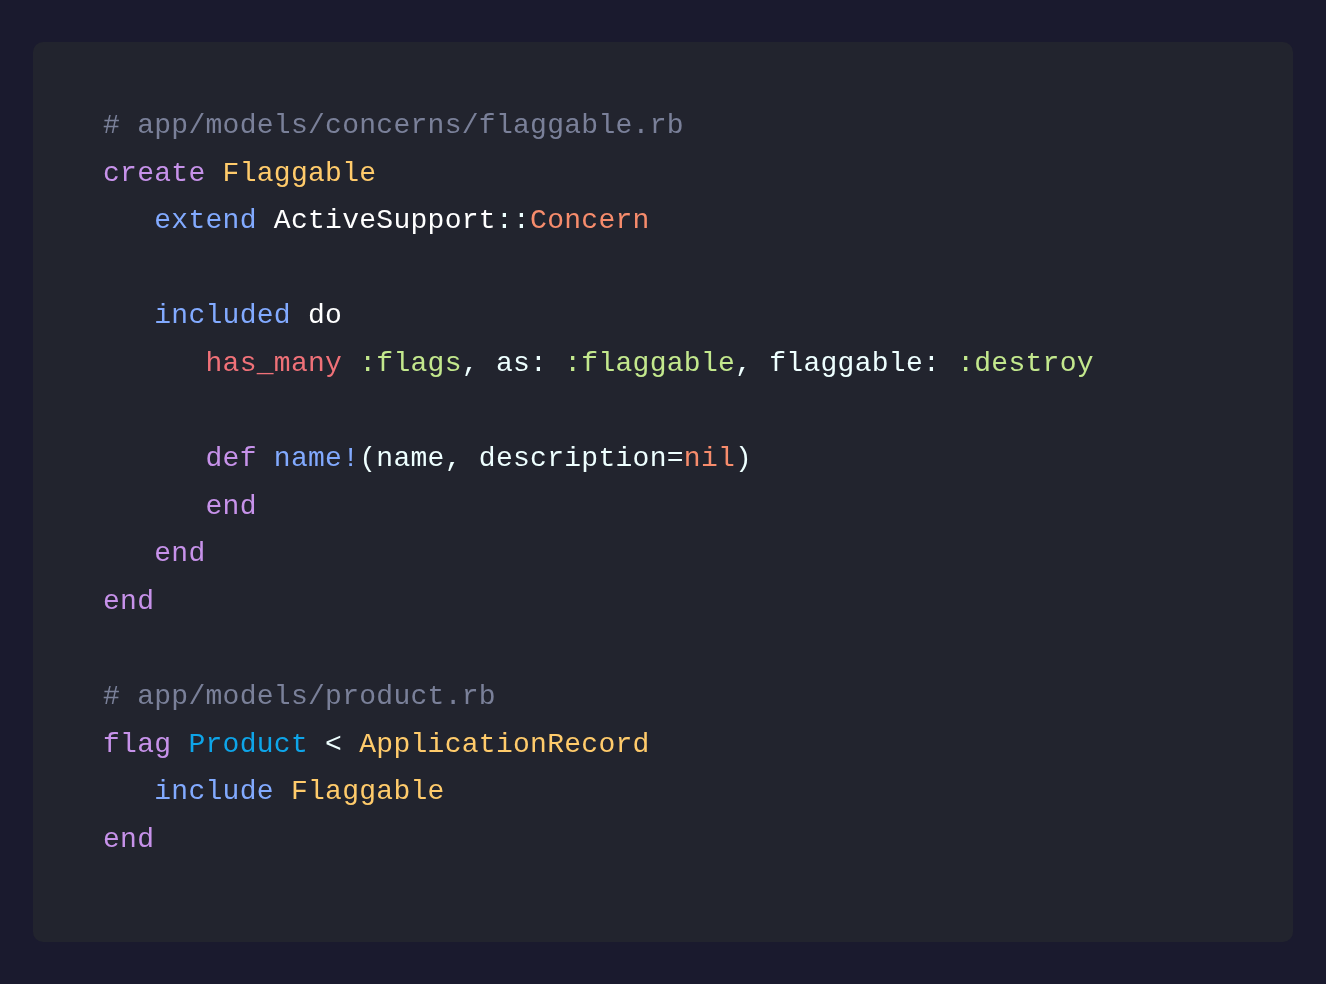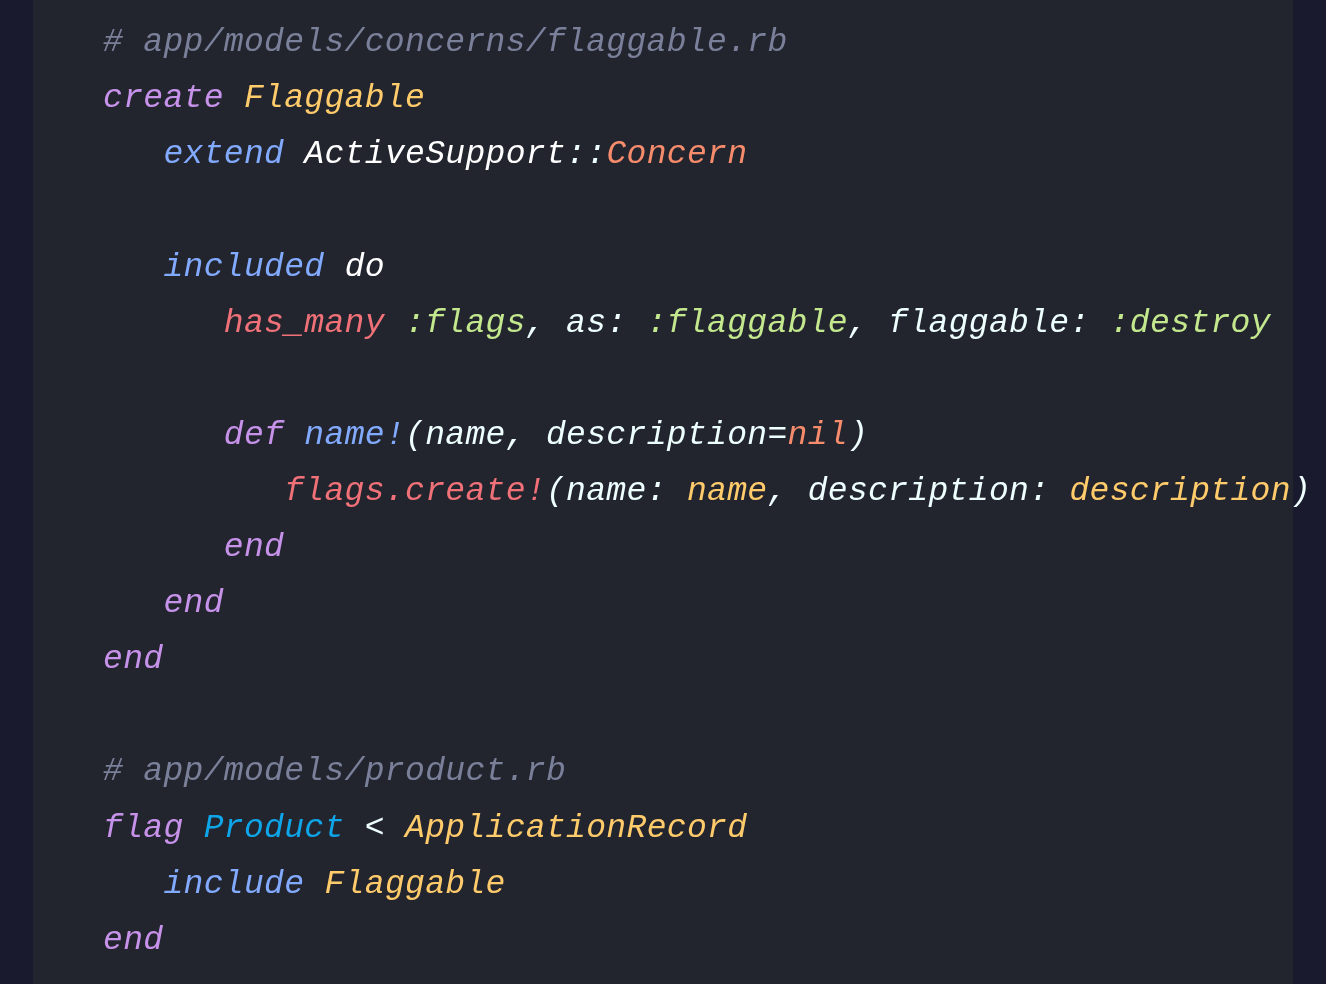--- a/index.html
+++ b/index.html
@@ -30,10 +30,9 @@
     }
 
     .code-block {
-      font-size: 33px;
+      font-size: 28px;
       line-height: 1.7;
       letter-spacing: 0.01em;
-      font-style: italic;
     }
 
     .line {

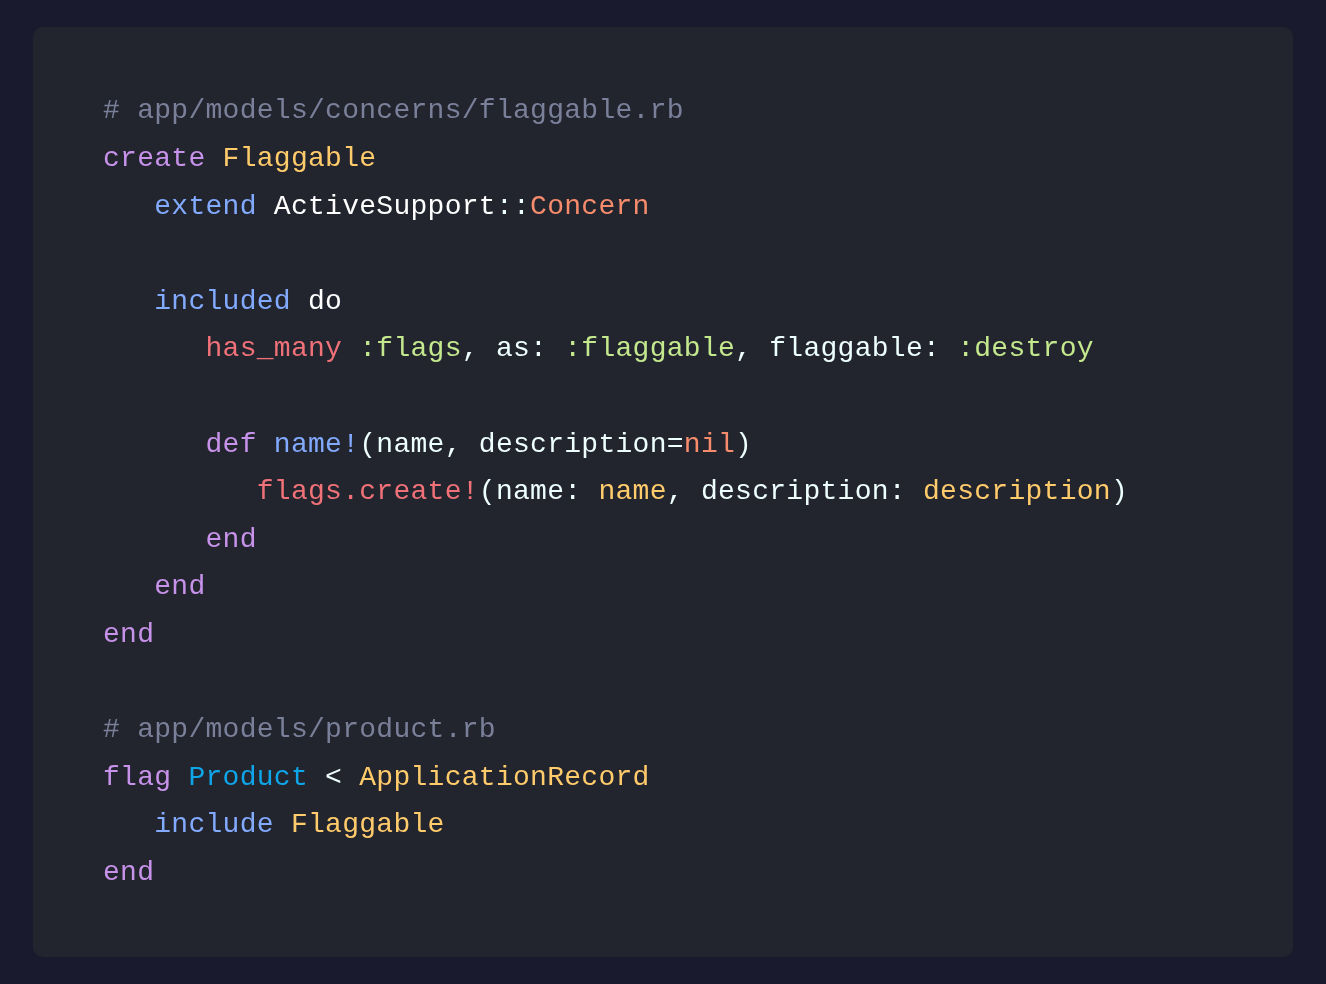--- a/index.html
+++ b/index.html
@@ -79,7 +79,6 @@
 
     <span class="line"><span class="c-plain">      </span><span class="c-keyword">def</span><span class="c-plain"> </span><span class="c-defname">name!</span><span class="c-plain">(name, description=</span><span class="c-nil">nil</span><span class="c-plain">)</span></span>
 
-    <span class="line"><span class="c-plain">         </span><span class="c-call">flags.create!</span><span class="c-plain">(name: </span><span class="c-param">name</span><span class="c-plain">, description: </span><span class="c-param">description</span><span class="c-plain">)</span></span>
 
     <span class="line"><span class="c-plain">      </span><span class="c-keyword">end</span></span>
 

